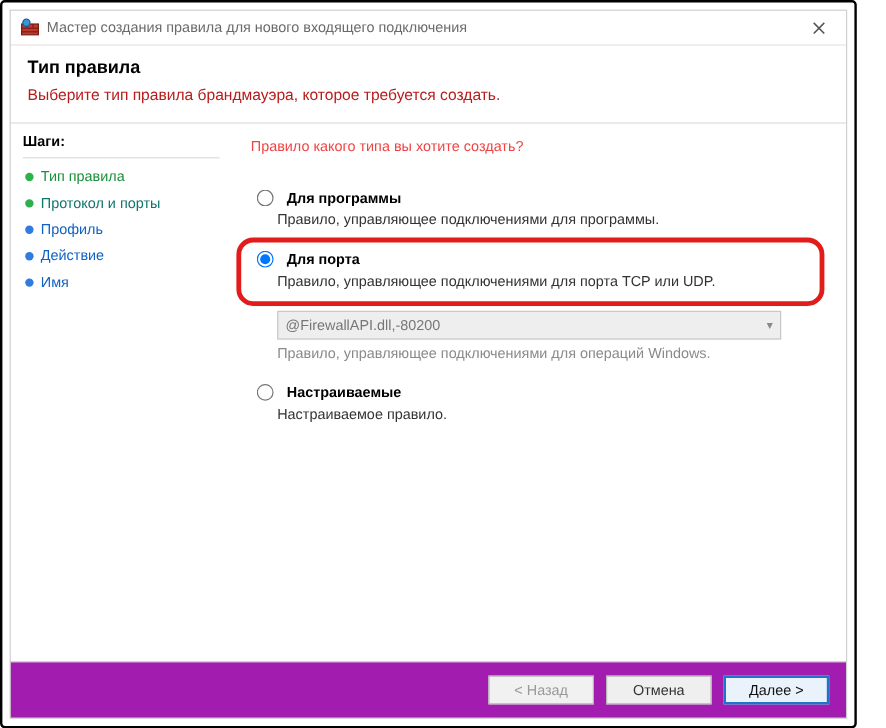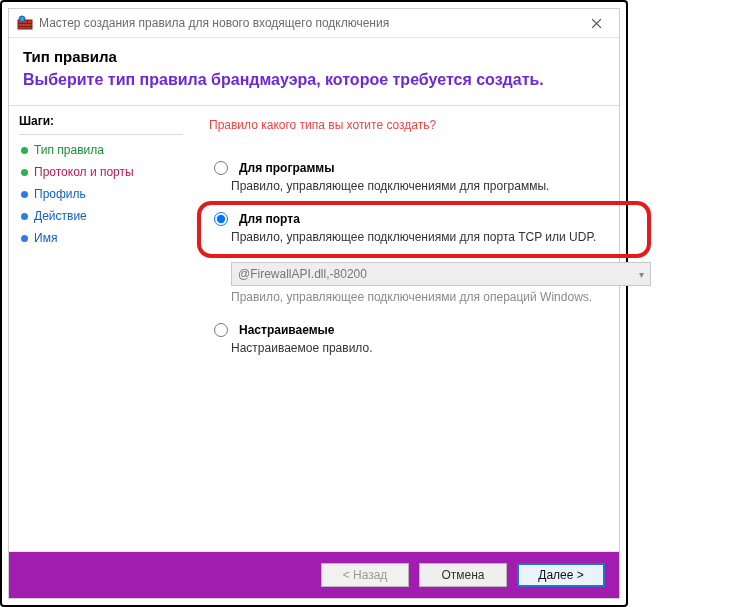--- a/index.html
+++ b/index.html
@@ -11,7 +11,7 @@
     color: #000;
   }
   .outer {
-    width: 628px;
+    width: 714px;
     height: 607px;
     box-sizing: border-box;
     border: 2px solid #000;

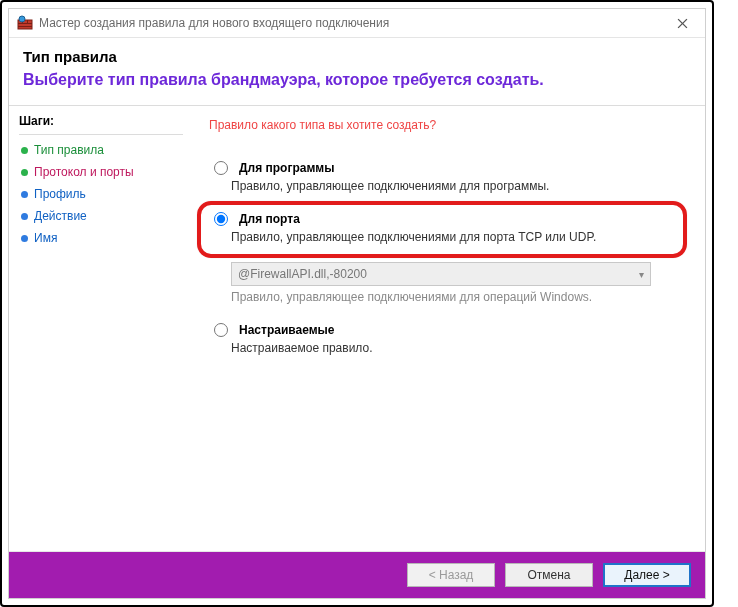--- a/index.html
+++ b/index.html
@@ -59,9 +59,8 @@
     color: #000;
   }
   .header .sub {
-    font-size: 16px;
-    color: #6d28d9;
-    font-weight: bold;
+    font-size: 13px;
+    color: #b91c1c;
   }
   .sep {
     border-top: 1px solid #dcdcdc;

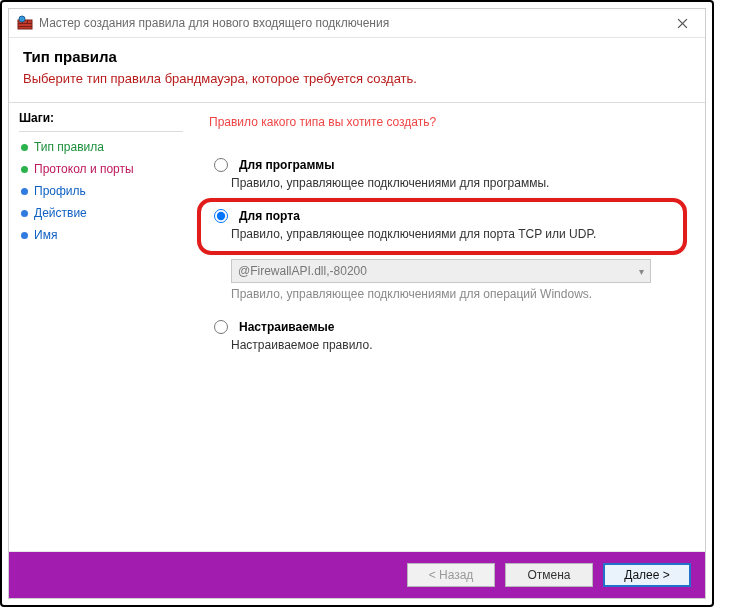--- a/index.html
+++ b/index.html
@@ -95,7 +95,7 @@
   .bullet.green { background: #2bb24c; }
   .bullet.blue  { background: #2f7be0; }
   .step .lbl.active-green { color: #1b8f3a; }
-  .step .lbl.link { color: #be185d; }
+  .step .lbl.link { color: #0f766e; }
   .step .lbl.plain { color: #1061c3; }
 
   .content {

